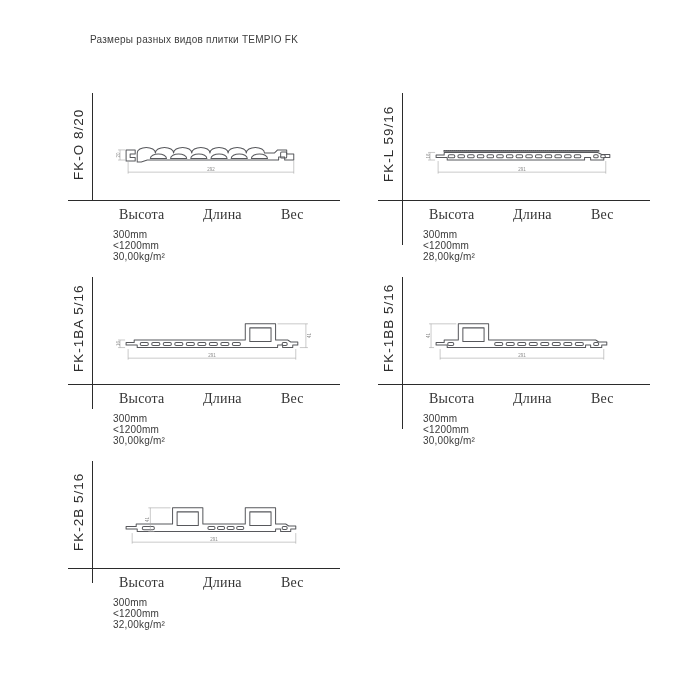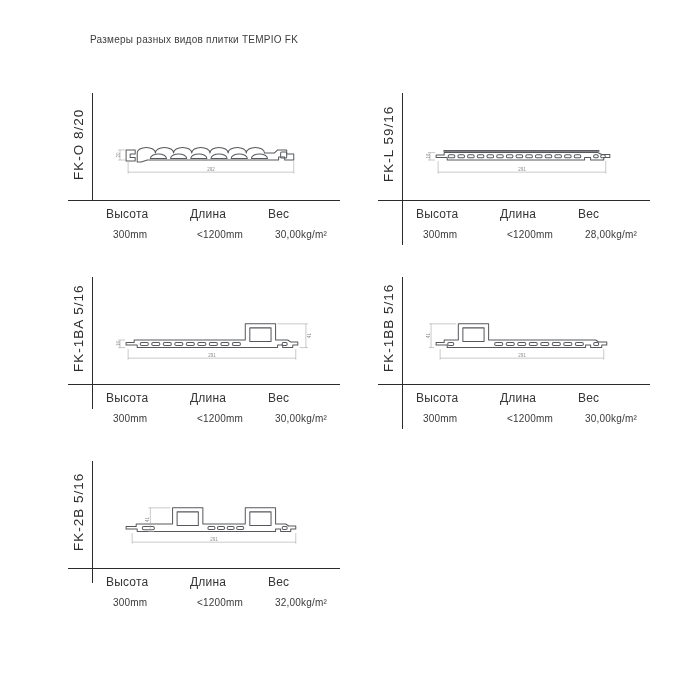--- a/index.html
+++ b/index.html
@@ -18,7 +18,7 @@
   .h-short{height:107px;} .h-long{height:152px;} .h-med{height:132px;} .h-med2{height:122px;}
   .sep{position:absolute;left:10px;right:0;top:112px;height:1px;background:#2b2b2b;}
   .drawing{position:absolute;left:58px;top:42px;width:202px;height:54px;}
-  .tbl-head{position:absolute;left:48px;top:119px;display:flex;font-size:12px;color:#353535;letter-spacing:.2px;}
+  .tbl-head{position:absolute;left:61px;top:119px;display:flex;font-size:14px;color:#353535;letter-spacing:.2px;font-family:Liberation Serif, serif;}
   .tbl-vals{position:absolute;left:55px;top:141px;display:flex;font-size:10px;color:#3a3a3a;letter-spacing:.2px;}
   .c1{width:84px;} .c2{width:78px;} .c3{width:84px;}
   svg{display:block;}

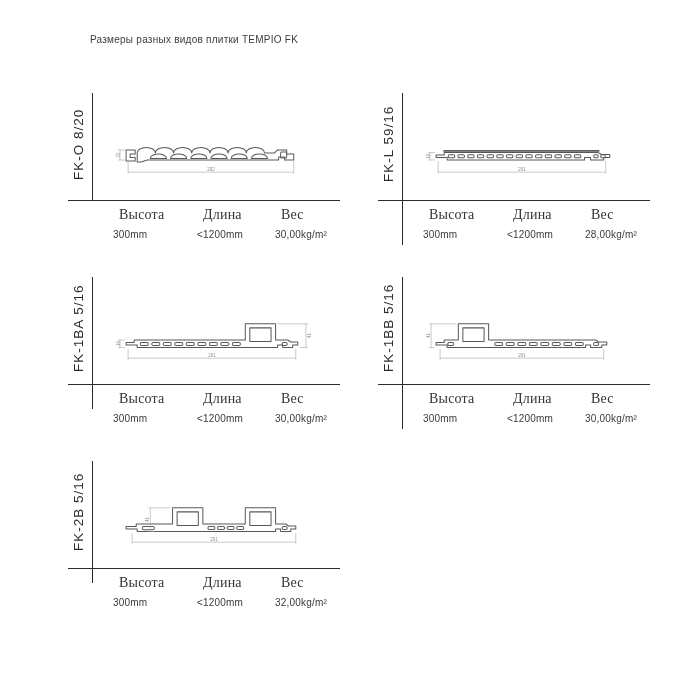--- a/index.html
+++ b/index.html
@@ -19,7 +19,7 @@
   .sep{position:absolute;left:10px;right:0;top:112px;height:1px;background:#2b2b2b;}
   .drawing{position:absolute;left:58px;top:42px;width:202px;height:54px;}
   .tbl-head{position:absolute;left:61px;top:119px;display:flex;font-size:14px;color:#353535;letter-spacing:.2px;font-family:Liberation Serif, serif;}
-  .tbl-vals{position:absolute;left:55px;top:141px;display:flex;font-size:10px;color:#3a3a3a;letter-spacing:.2px;}
+  .tbl-vals{position:absolute;left:55px;top:141px;display:flex;font-size:10px;color:#3a3a3a;letter-spacing:.2px;flex-direction:column;}
   .c1{width:84px;} .c2{width:78px;} .c3{width:84px;}
   svg{display:block;}
   .prof{stroke:#57585c;stroke-width:1;fill:none;stroke-linejoin:round;stroke-linecap:round;}

